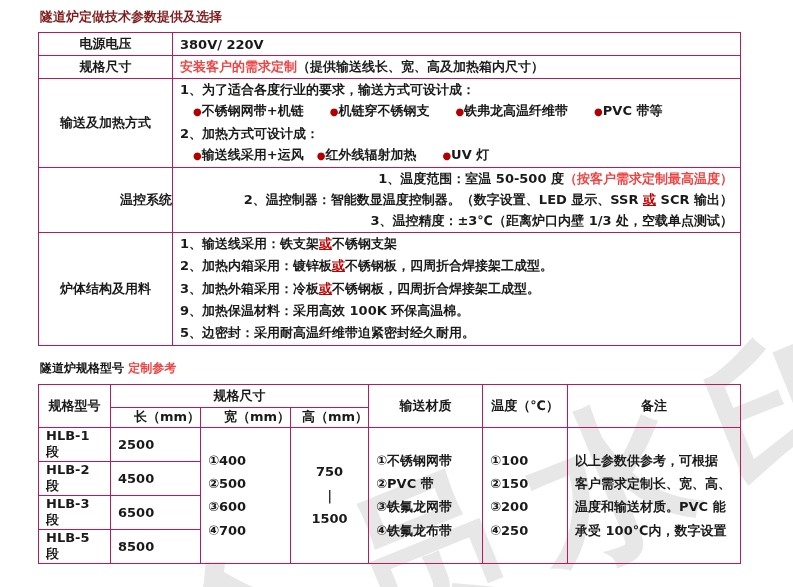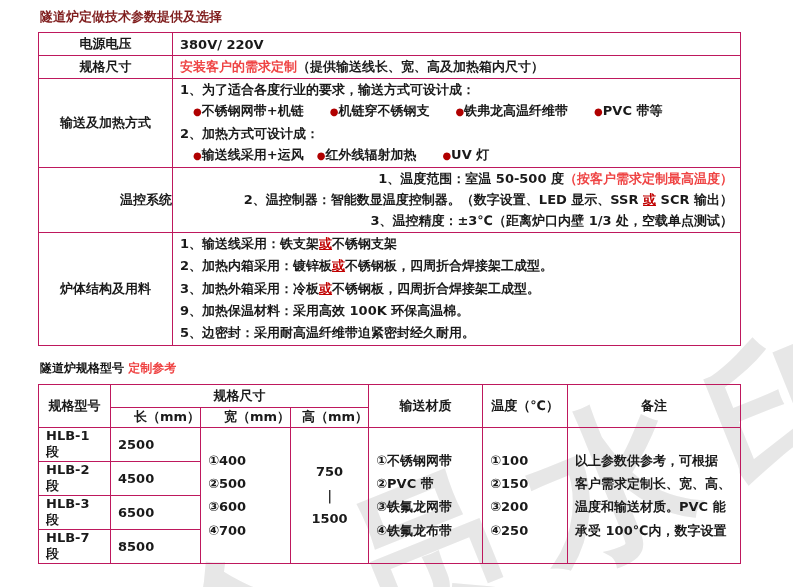--- a/index.html
+++ b/index.html
@@ -168,7 +168,7 @@
       <td class="cl">6500</td>
     </tr>
     <tr class="br">
-      <td class="cl">HLB-7 段</td>
+      <td class="cl">HLB-5 段</td>
       <td class="cl">8500</td>
     </tr>
   </tbody>

